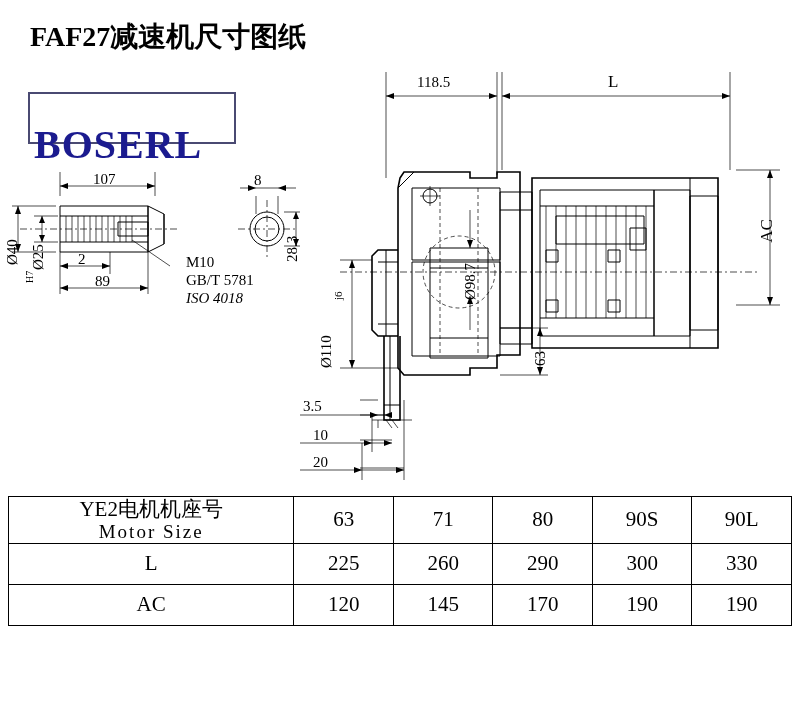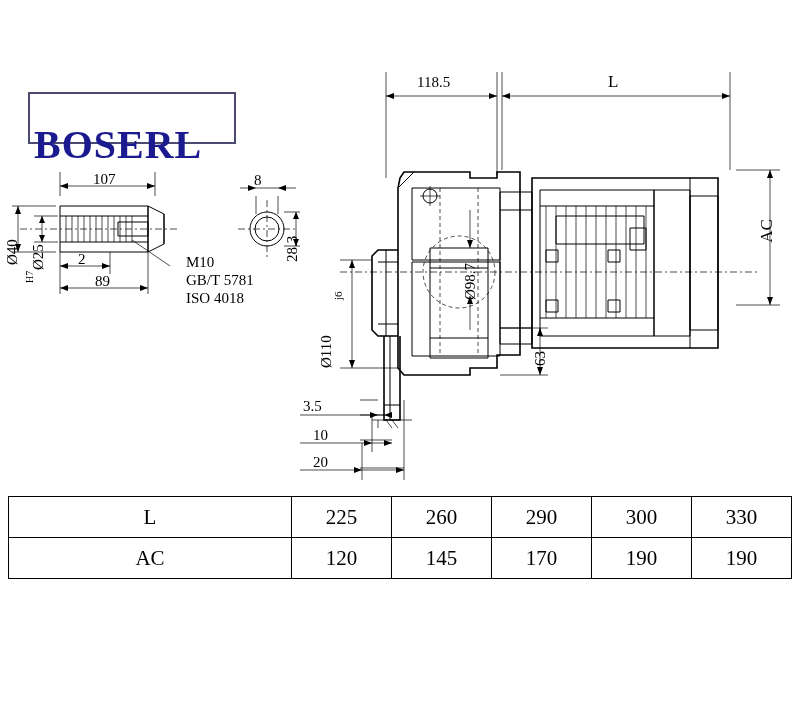--- a/index.html
+++ b/index.html
@@ -84,6 +84,7 @@
 
 <div id="page">
 
+  <div class="title">FAF27减速机尺寸图纸</div>
 
   <div class="logo-box"></div>
   <div class="logo-text">BOSERL</div>

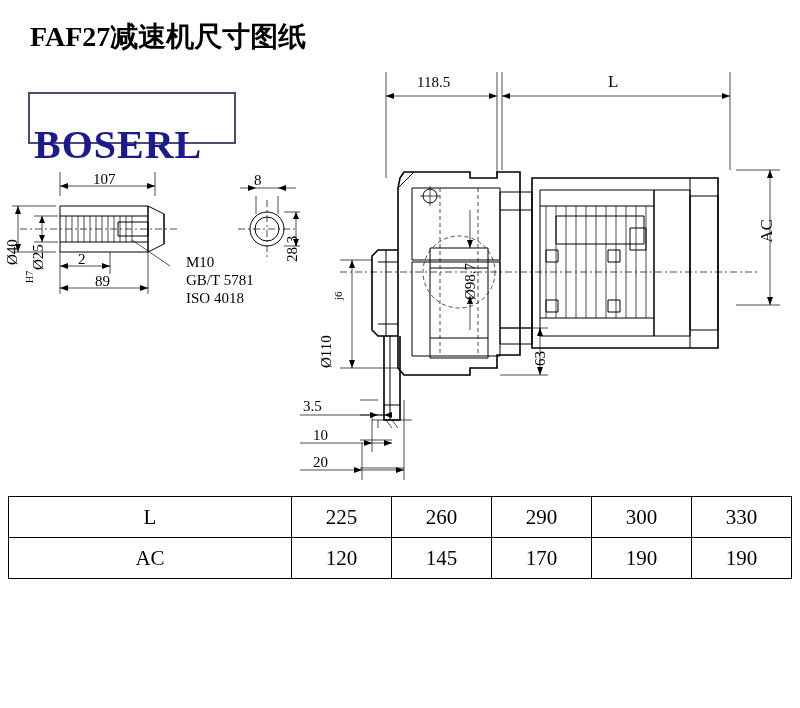--- a/index.html
+++ b/index.html
@@ -305,7 +305,7 @@
 
   <div class="dimtxt" style="left:186px;top:254px;">M10</div>
   <div class="dimtxt" style="left:186px;top:272px;">GB/T 5781</div>
-  <div class="dimtxt" style="left:186px;top:290px;">ISO 4018</div>
+  <div class="dimtxt" style="left:186px;top:290px;font-style:italic;">ISO 4018</div>
 
   <div class="dimtxt" style="left:284px;top:262px;transform:rotate(-90deg);transform-origin:left top;">28.3</div>
 

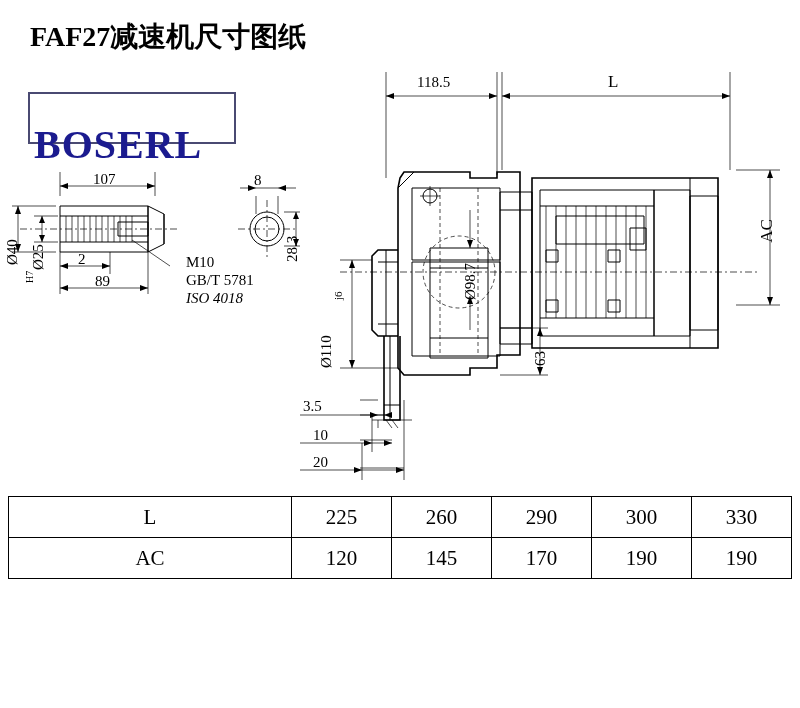--- a/index.html
+++ b/index.html
@@ -321,6 +321,17 @@
 
   <table class="spec-table">
     <tbody>
+      <tr>
+        <td class="head-cell">
+          <div class="cn-line">YE2电机机座号</div>
+          <div class="en-line">Motor Size</div>
+        </td>
+        <td class="val">63</td>
+        <td class="val">71</td>
+        <td class="val">80</td>
+        <td class="val">90S</td>
+        <td class="val">90L</td>
+      </tr>
       <tr>
         <td>L</td>
         <td class="val">225</td>

